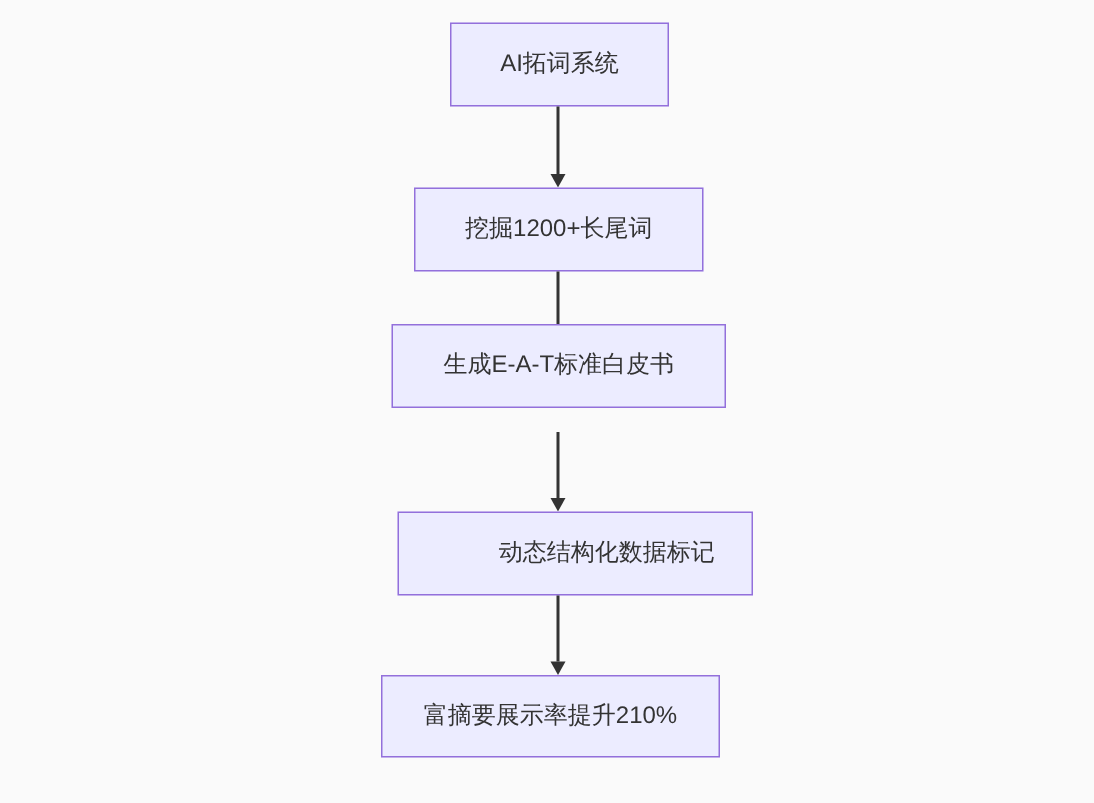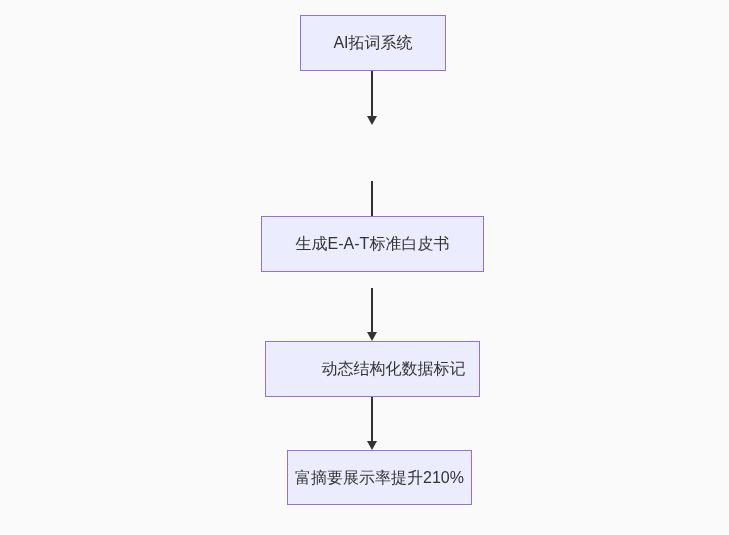--- a/index.html
+++ b/index.html
@@ -71,6 +71,9 @@
     <div class="arrow-head"></div>
   </div>
 
+  <div class="node n1">
+    <span>挖掘1200+长尾词</span>
+  </div>
 
   <div class="arrow a1">
     <div class="arrow-line"></div>

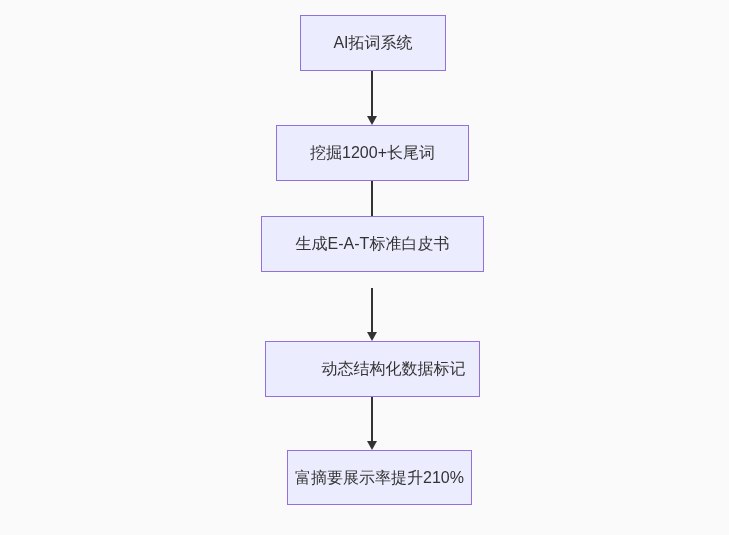--- a/index.html
+++ b/index.html
@@ -50,7 +50,7 @@
   .n0 { left: 300px; top: 15px;  width: 146px; height: 56px; }
   .n1 { left: 276px; top: 125px; width: 193px; height: 56px; }
   .n2 { left: 261px; top: 216px; width: 223px; height: 56px; }
-  .n3 { left: 265px; top: 341px; width: 215px; height: 56px; padding-left: 42px; }
+  .n3 { left: 265px; top: 341px; width: 237px; height: 56px; padding-left: 42px; }
   .n4 { left: 254px; top: 450px; width: 185px; height: 55px; margin-left: 33px; }
   .a0 { left: 367px; top: 71px;  width: 10px; height: 54px; }
   .a1 { left: 367px; top: 181px; width: 10px; height: 51px; }

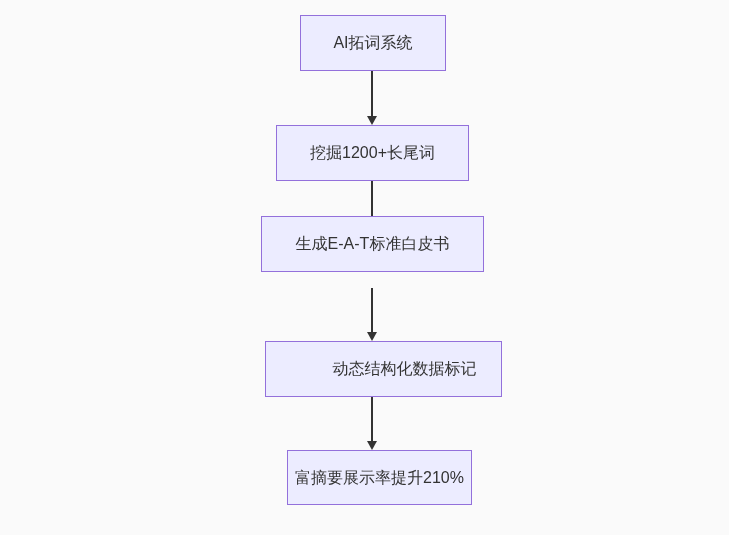--- a/index.html
+++ b/index.html
@@ -51,7 +51,7 @@
   .n1 { left: 276px; top: 125px; width: 193px; height: 56px; }
   .n2 { left: 261px; top: 216px; width: 223px; height: 56px; }
   .n3 { left: 265px; top: 341px; width: 237px; height: 56px; padding-left: 42px; }
-  .n4 { left: 254px; top: 450px; width: 185px; height: 55px; margin-left: 33px; }
+  .n4 { left: 254px; top: 450px; width: 226px; height: 55px; }
   .a0 { left: 367px; top: 71px;  width: 10px; height: 54px; }
   .a1 { left: 367px; top: 181px; width: 10px; height: 51px; }
   .a2 { left: 367px; top: 288px; width: 10px; height: 53px; }

